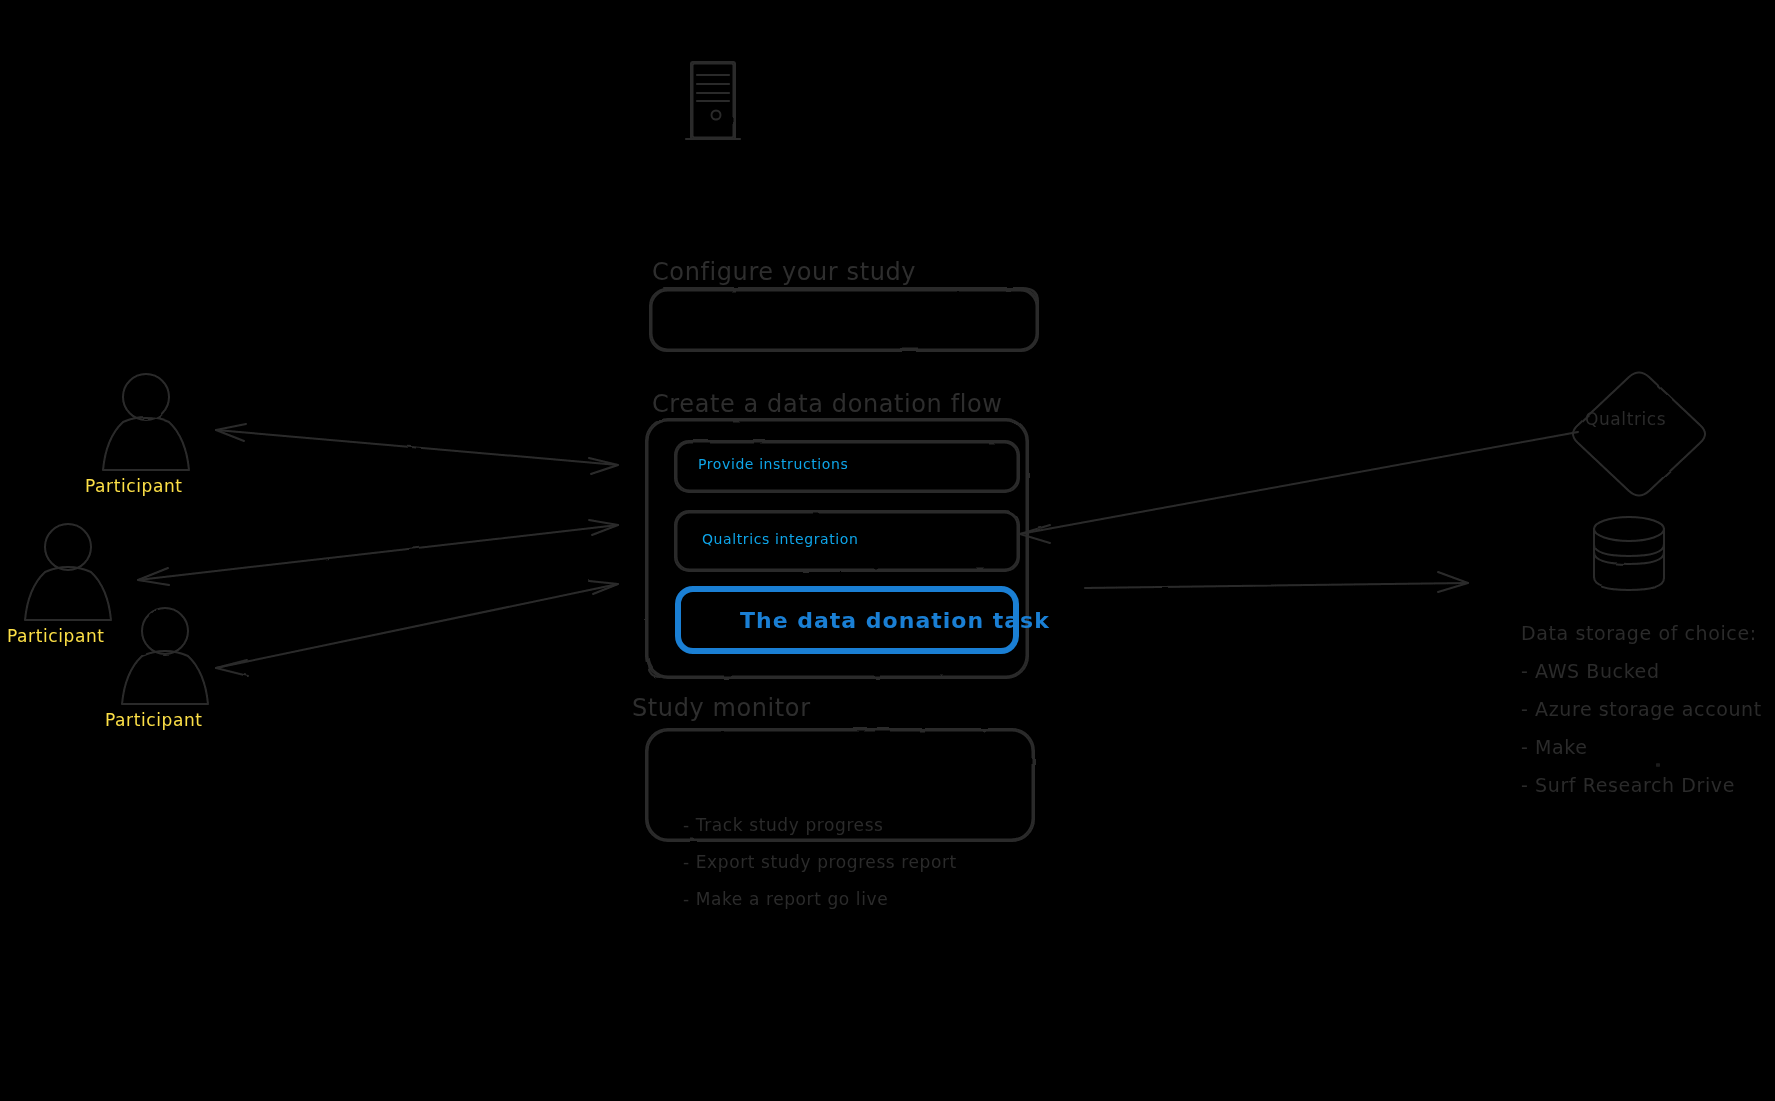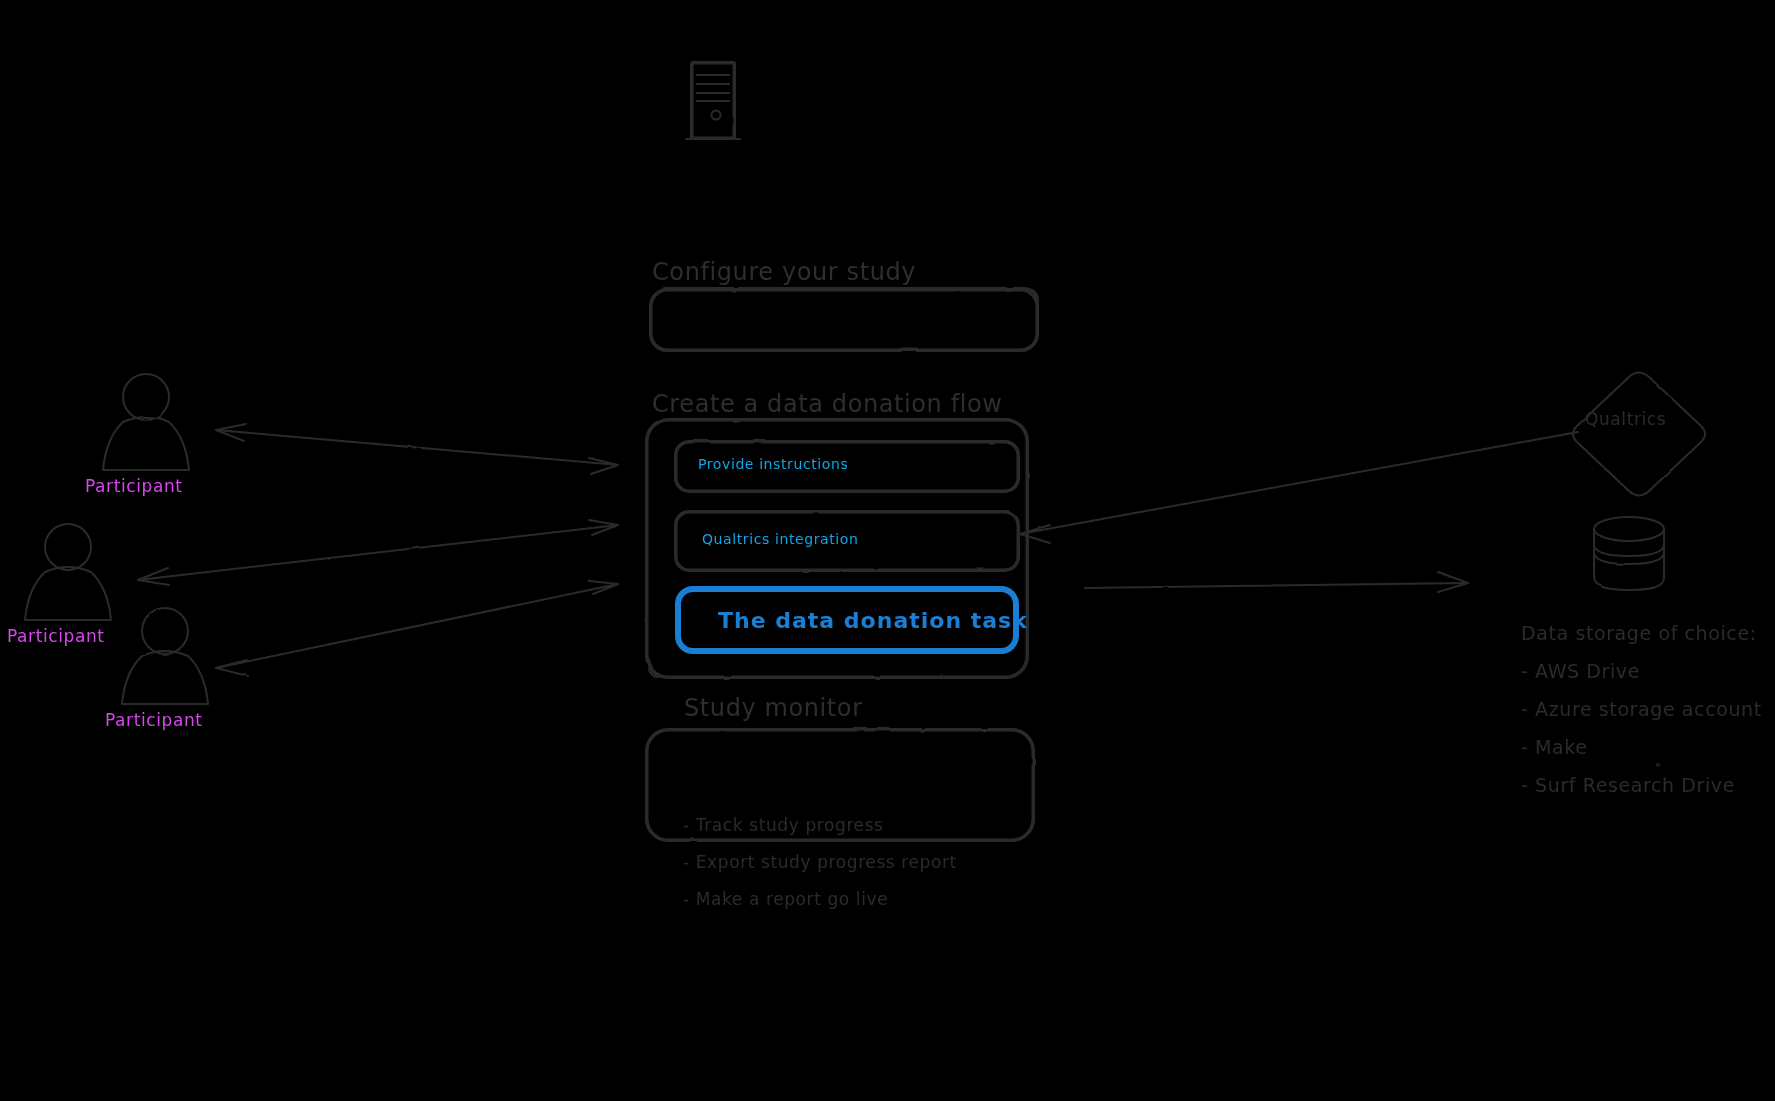--- a/index.html
+++ b/index.html
@@ -16,7 +16,7 @@
   .item{font-size:17px;color:#2b2b2b;}
   .boxlabel{font-size:14px;color:#0ea5e9;}
   .bluelabel{font-size:22px;color:#1a7fd4;font-weight:600;letter-spacing:1px;}
-  .plabel{font-size:17px;color:#d946ef;}
+  .plabel{font-size:17px;color:#fde047;}
   .storage-line{font-size:19px;color:#2b2b2b;}
   .qlabel{font-size:17px;color:#2b2b2b;}
   .list{position:absolute;}

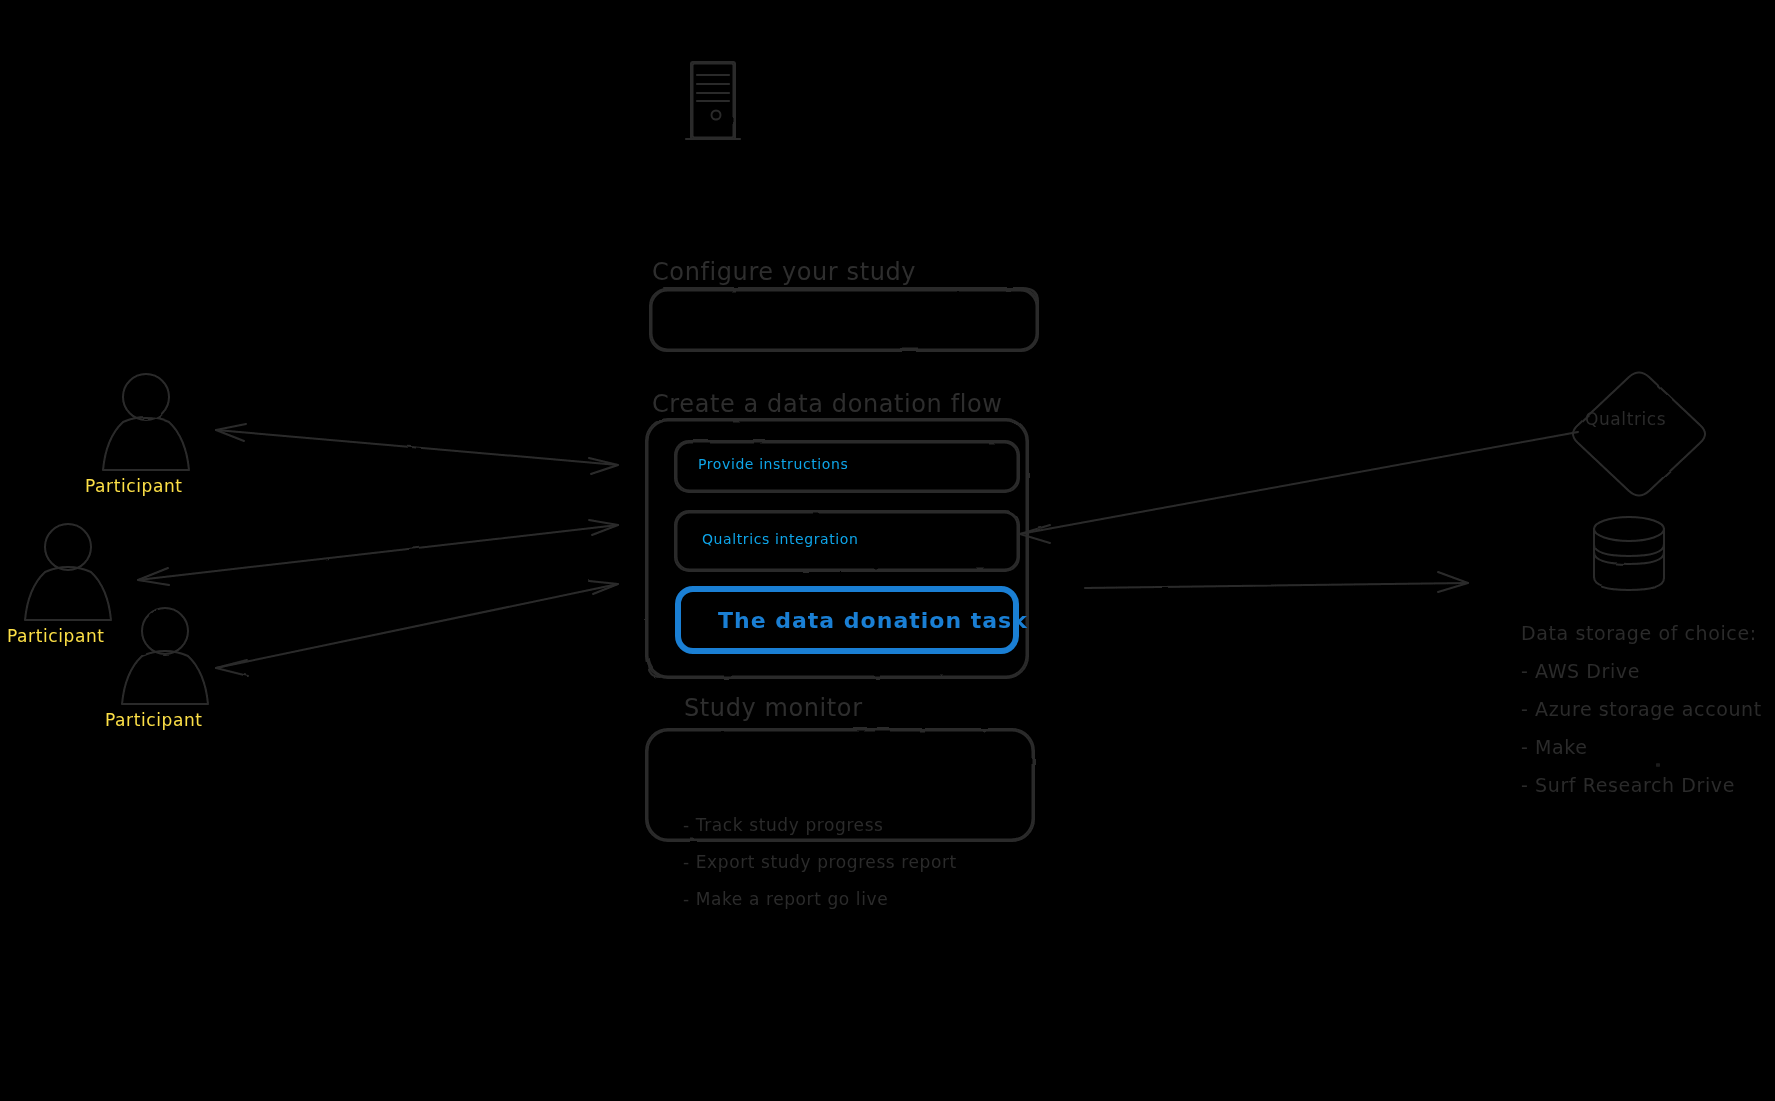--- a/index.html
+++ b/index.html
@@ -168,7 +168,7 @@
 
   <div style="position:absolute;left:675px;top:586px;width:344px;height:68px;
               border:6px solid #1a7fd4;border-radius:18px;box-sizing:border-box;"></div>
-  <div class="txt hand bluelabel" style="left:718px;top:610px;">The data donation task</div>
+  <div class="txt hand bluelabel" style="left:740px;top:610px;">The data donation task</div>
 
   <div class="txt hand sect-title" style="left:684px;top:696px;">Study monitor</div>
 

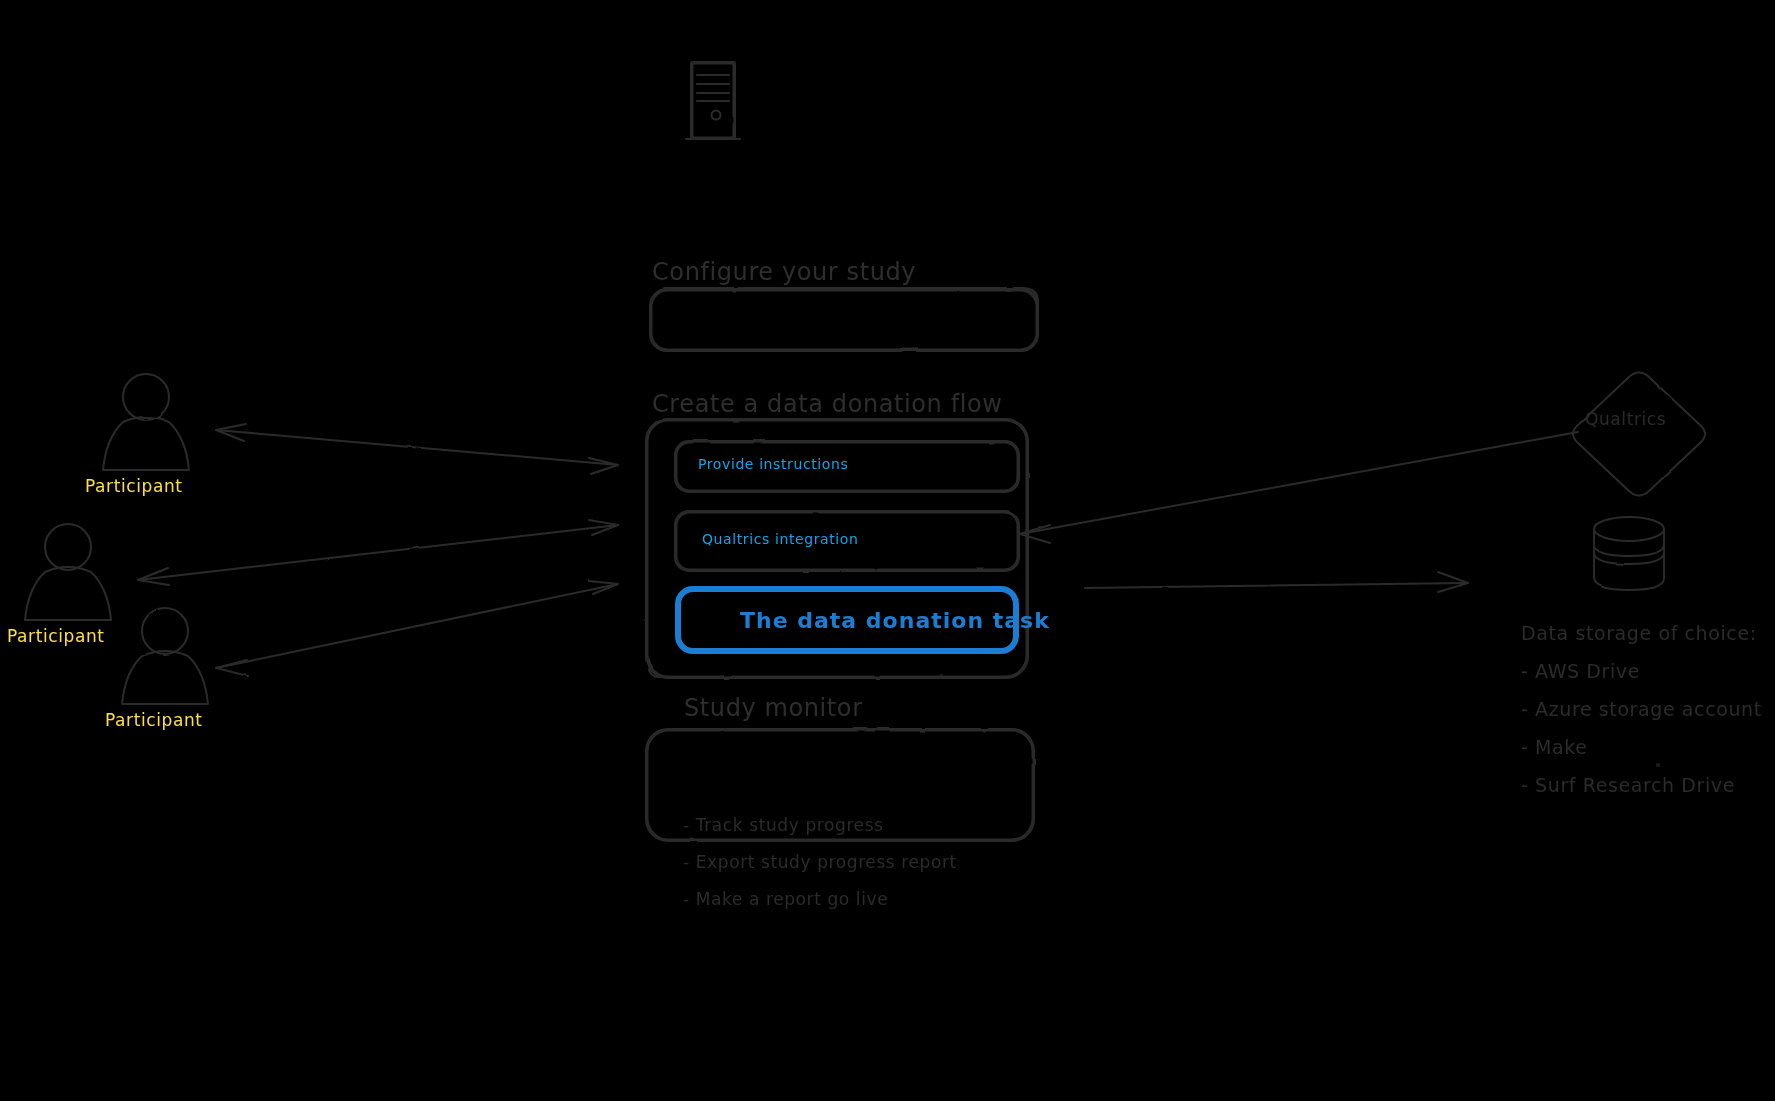--- a/index.html
+++ b/index.html
@@ -186,7 +186,7 @@
 
   <div class="storage-list" style="position:absolute;left:1521px;top:606px;">
     <span class="hand storage-line">Data storage of choice:</span>
-    <span class="hand storage-line">- AWS Drive</span>
+    <span class="hand storage-line">- AWS Bucked</span>
     <span class="hand storage-line">- Azure storage account</span>
     <span class="hand storage-line">- Make</span>
     <span class="hand storage-line">- Surf Research Drive</span>

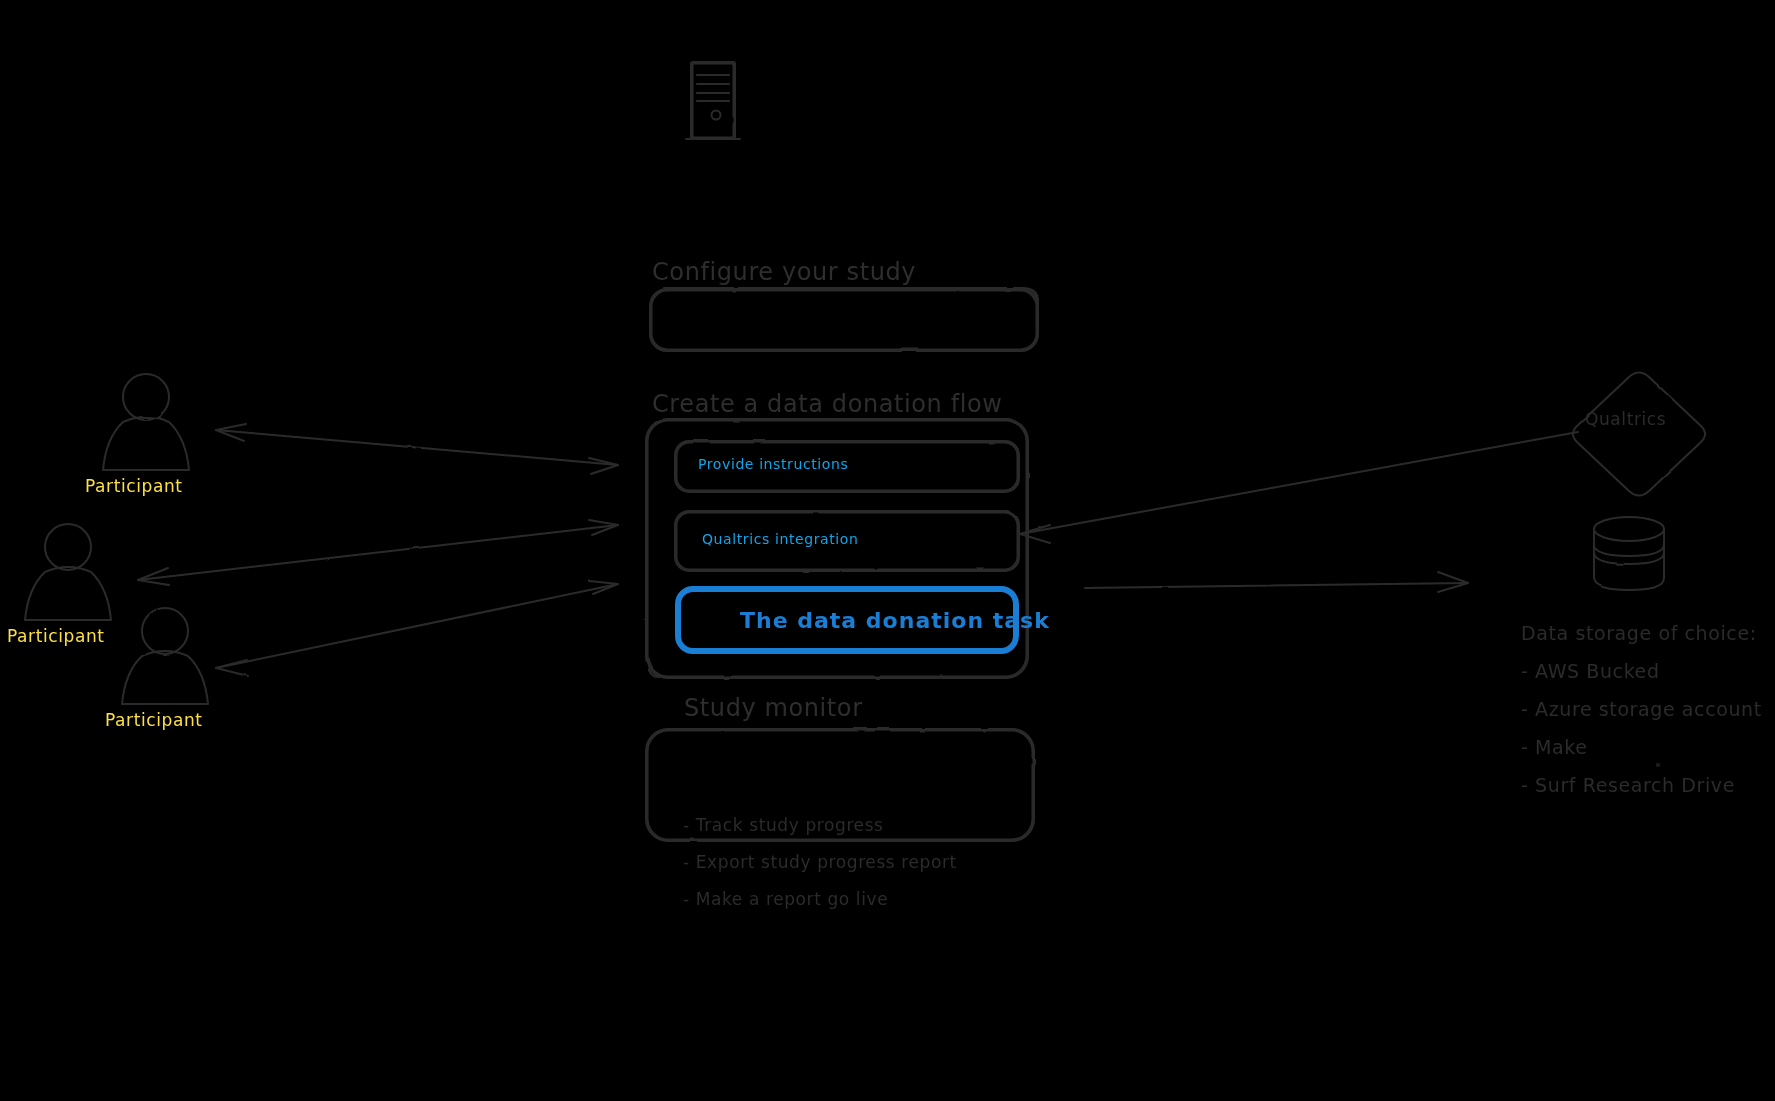--- a/index.html
+++ b/index.html
@@ -170,7 +170,7 @@
               border:6px solid #1a7fd4;border-radius:18px;box-sizing:border-box;"></div>
   <div class="txt hand bluelabel" style="left:740px;top:610px;">The data donation task</div>
 
-  <div class="txt hand sect-title" style="left:684px;top:696px;">Study monitor</div>
+  <div class="txt hand sect-title" style="left:632px;top:696px;">Study monitor</div>
 
   <div class="list" style="left:683px;top:767px;margin-top:48px;">
     <span class="hand item">- Track study progress</span>

